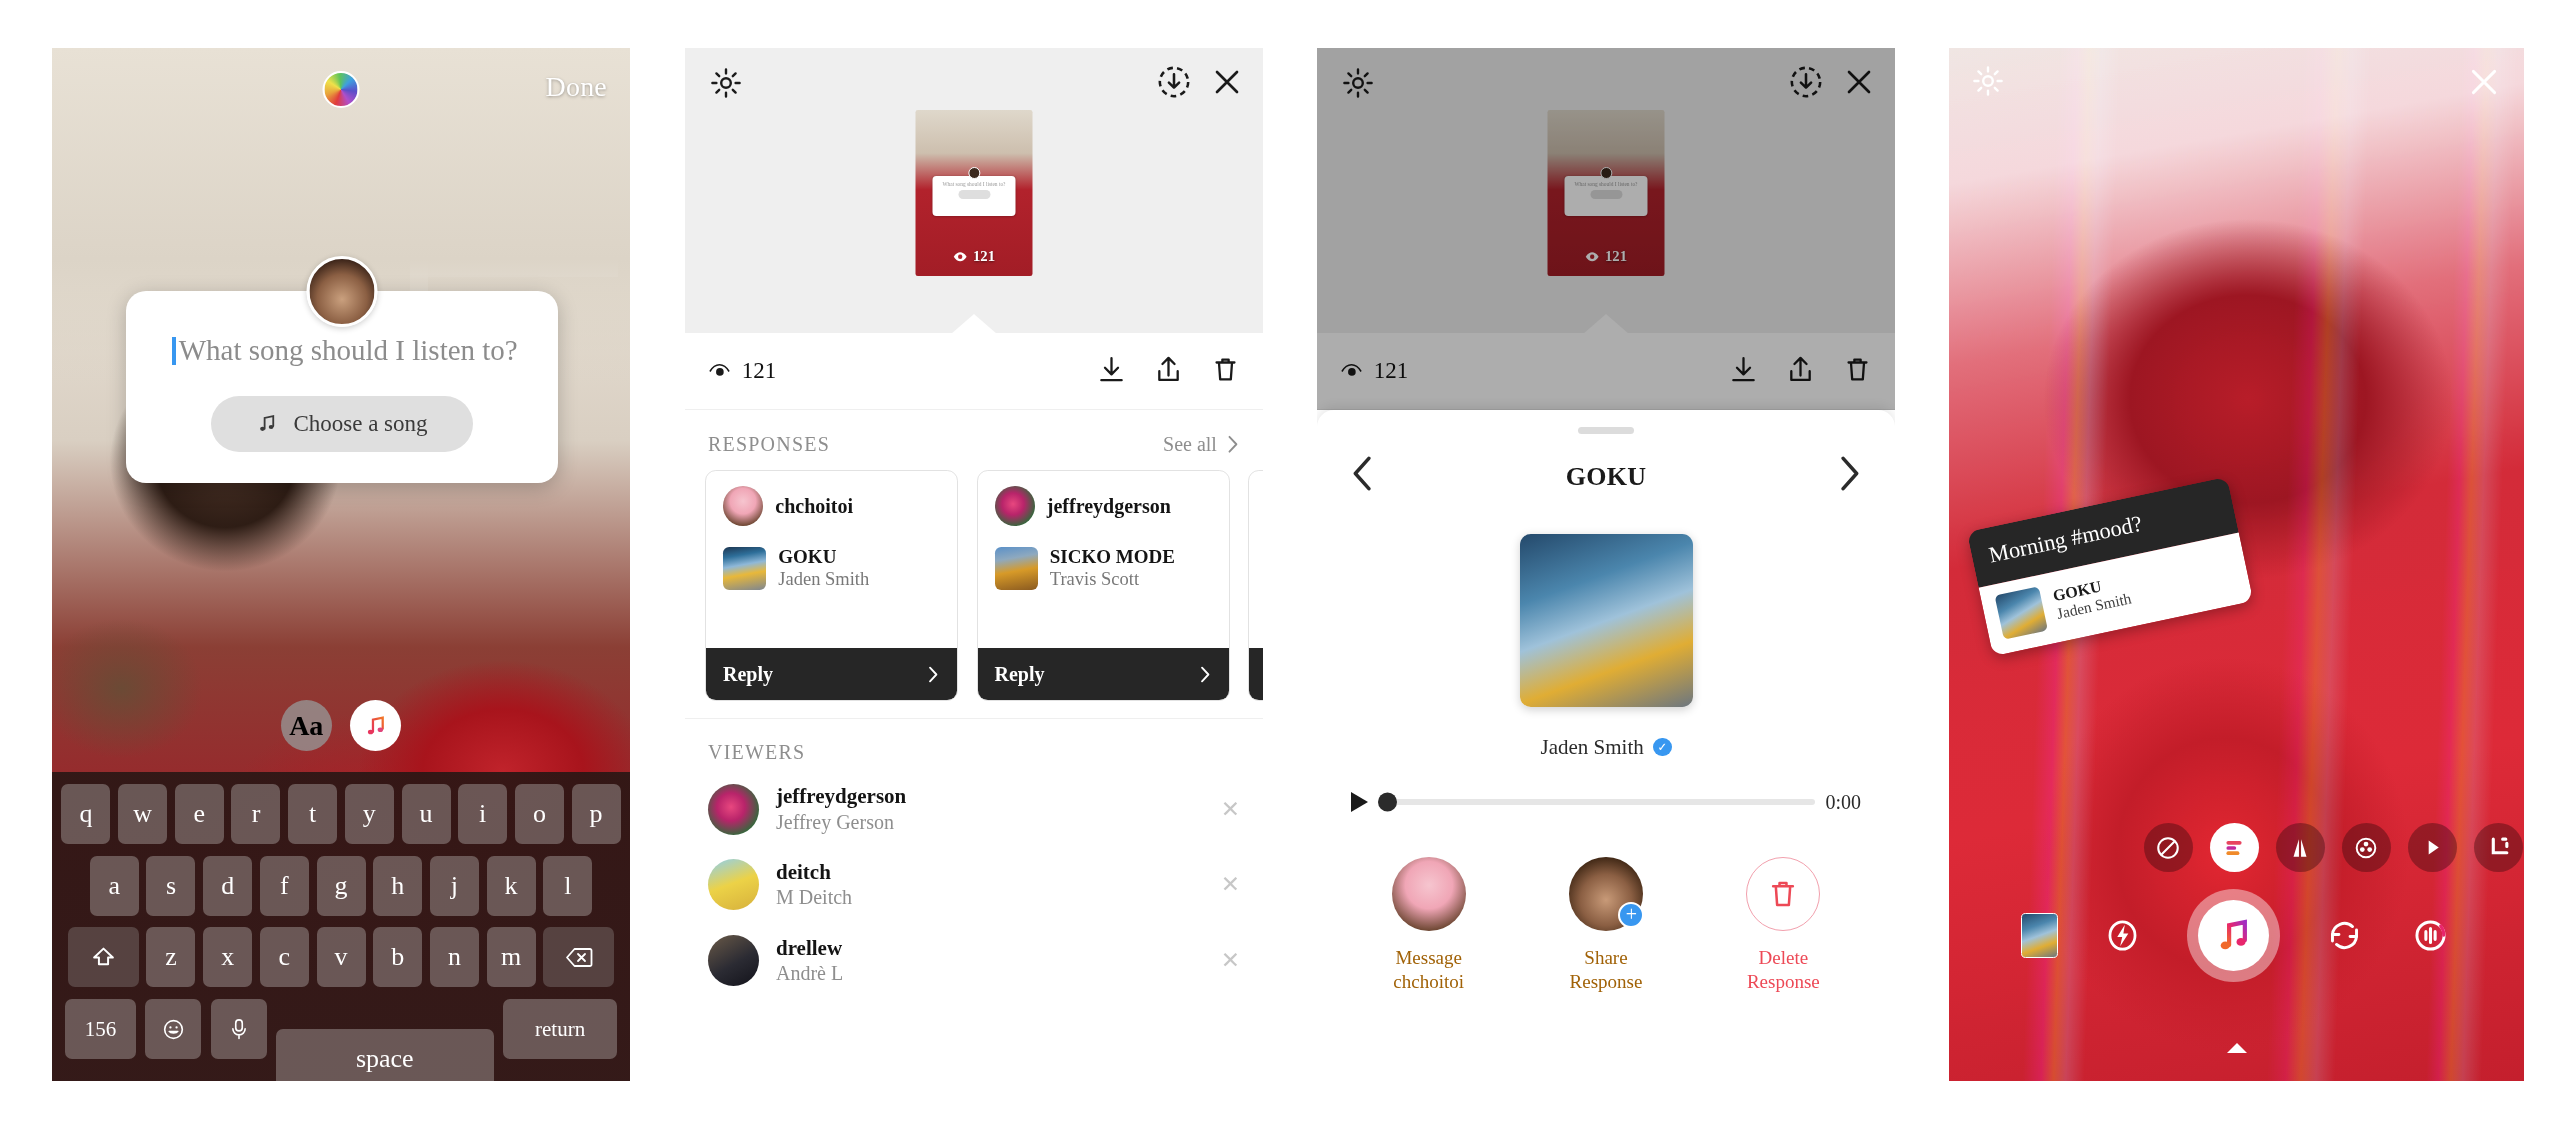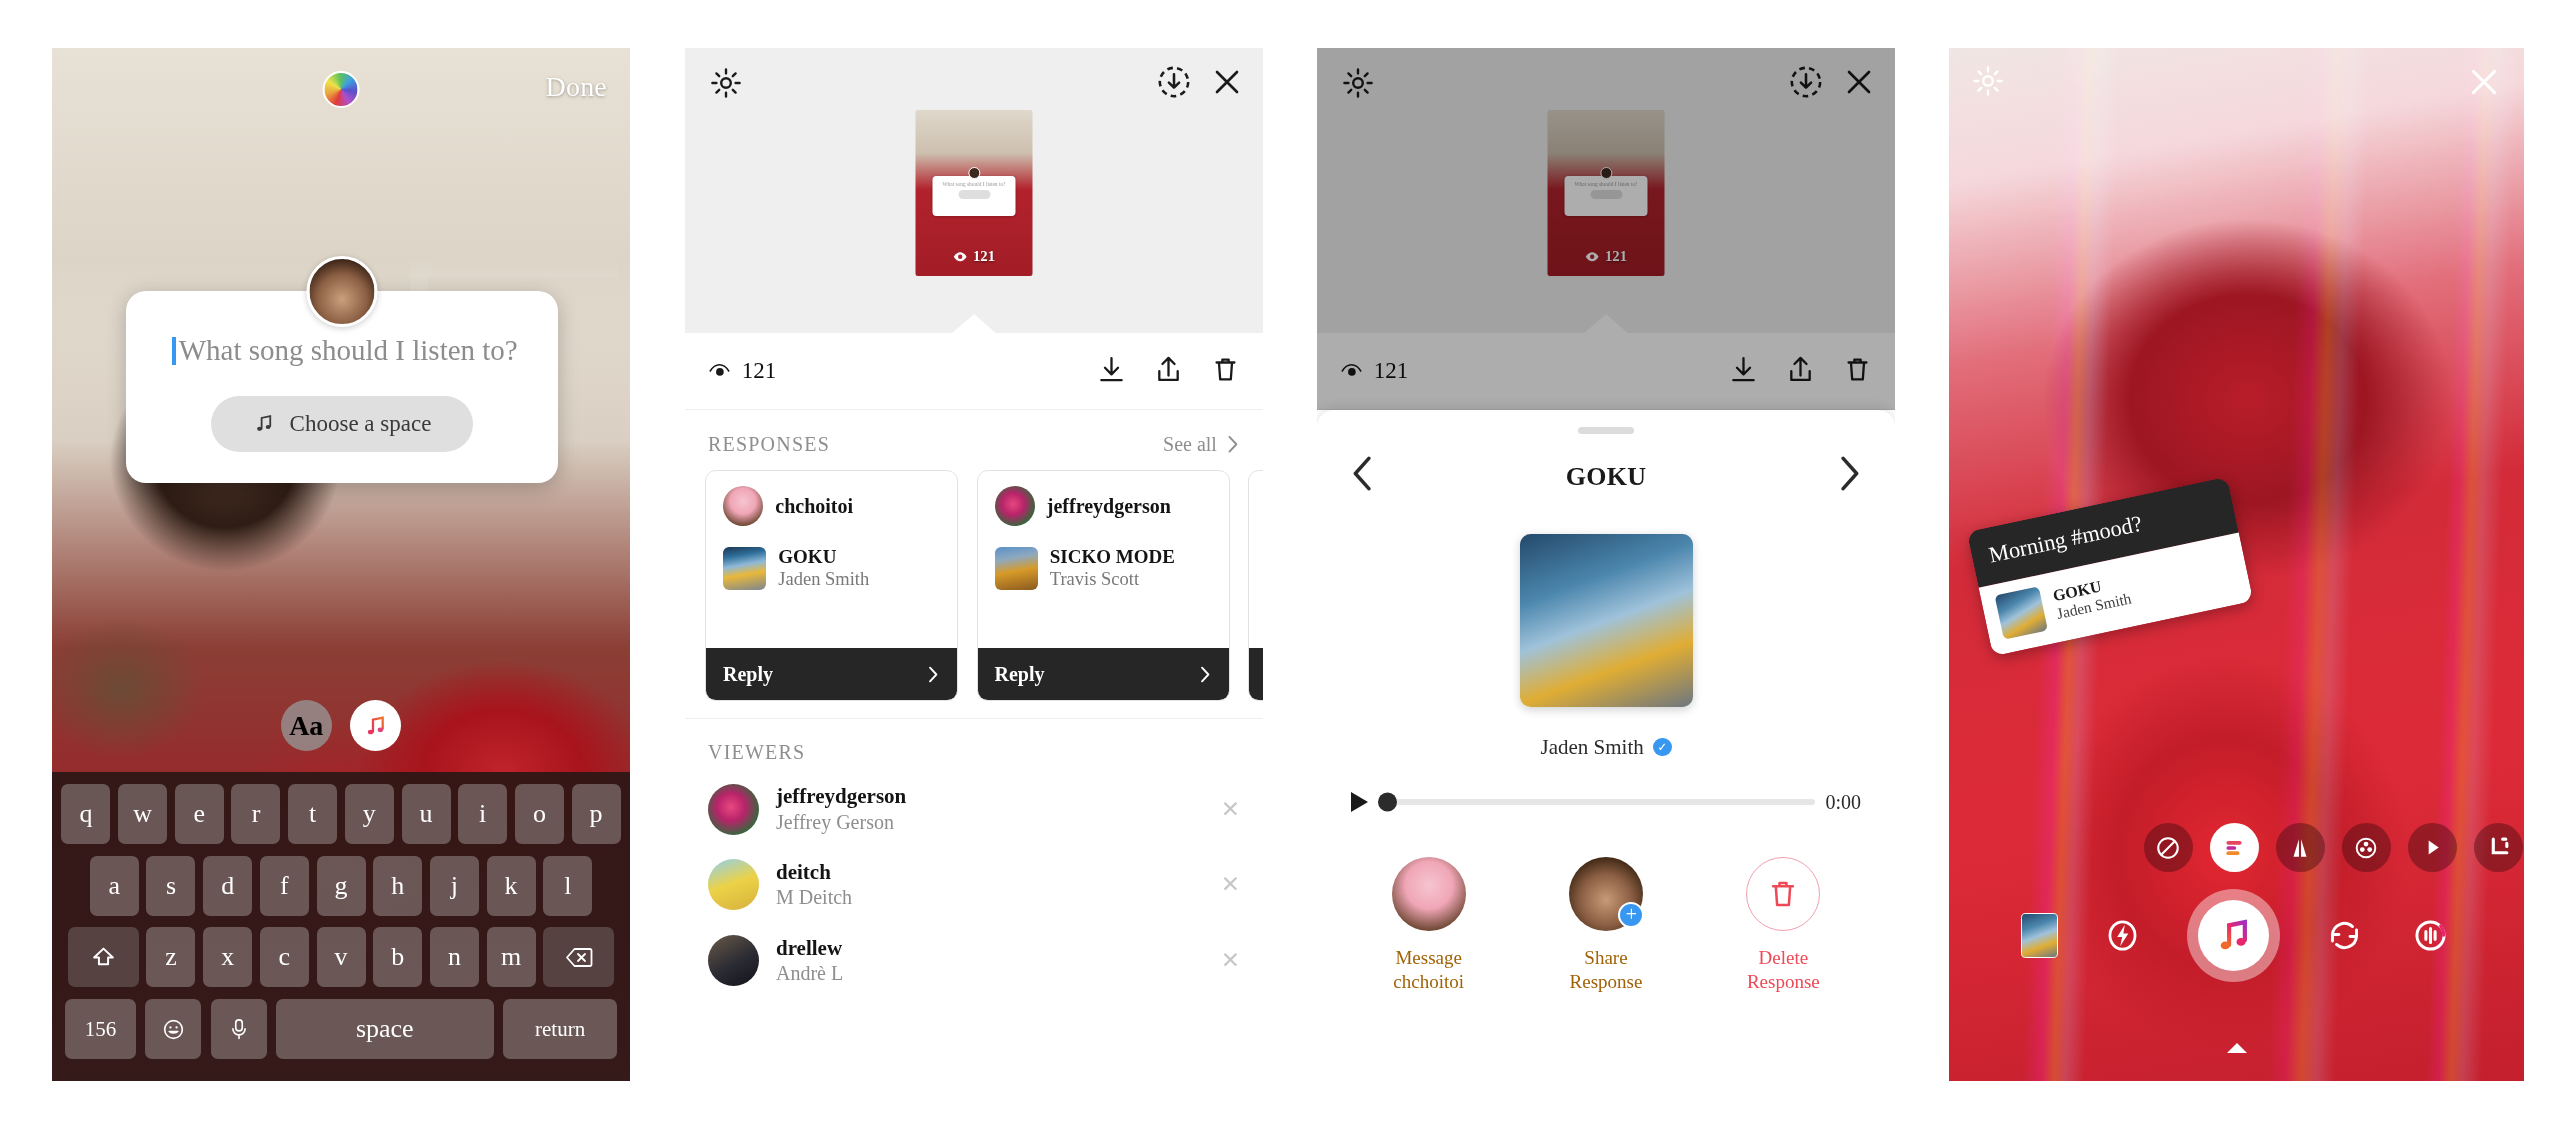--- a/index.html
+++ b/index.html
@@ -256,7 +256,7 @@
           <ellipse cx="6.8" cy="17.6" rx="2.5" ry="2.1" fill="#3a3a3a"></ellipse>
           <ellipse cx="15.8" cy="15.6" rx="2.5" ry="2.1" fill="#3a3a3a"></ellipse>
         </svg>
-        <span>Choose a space</span>
+        <span>Choose a song</span>
       </div>
     </div>
 

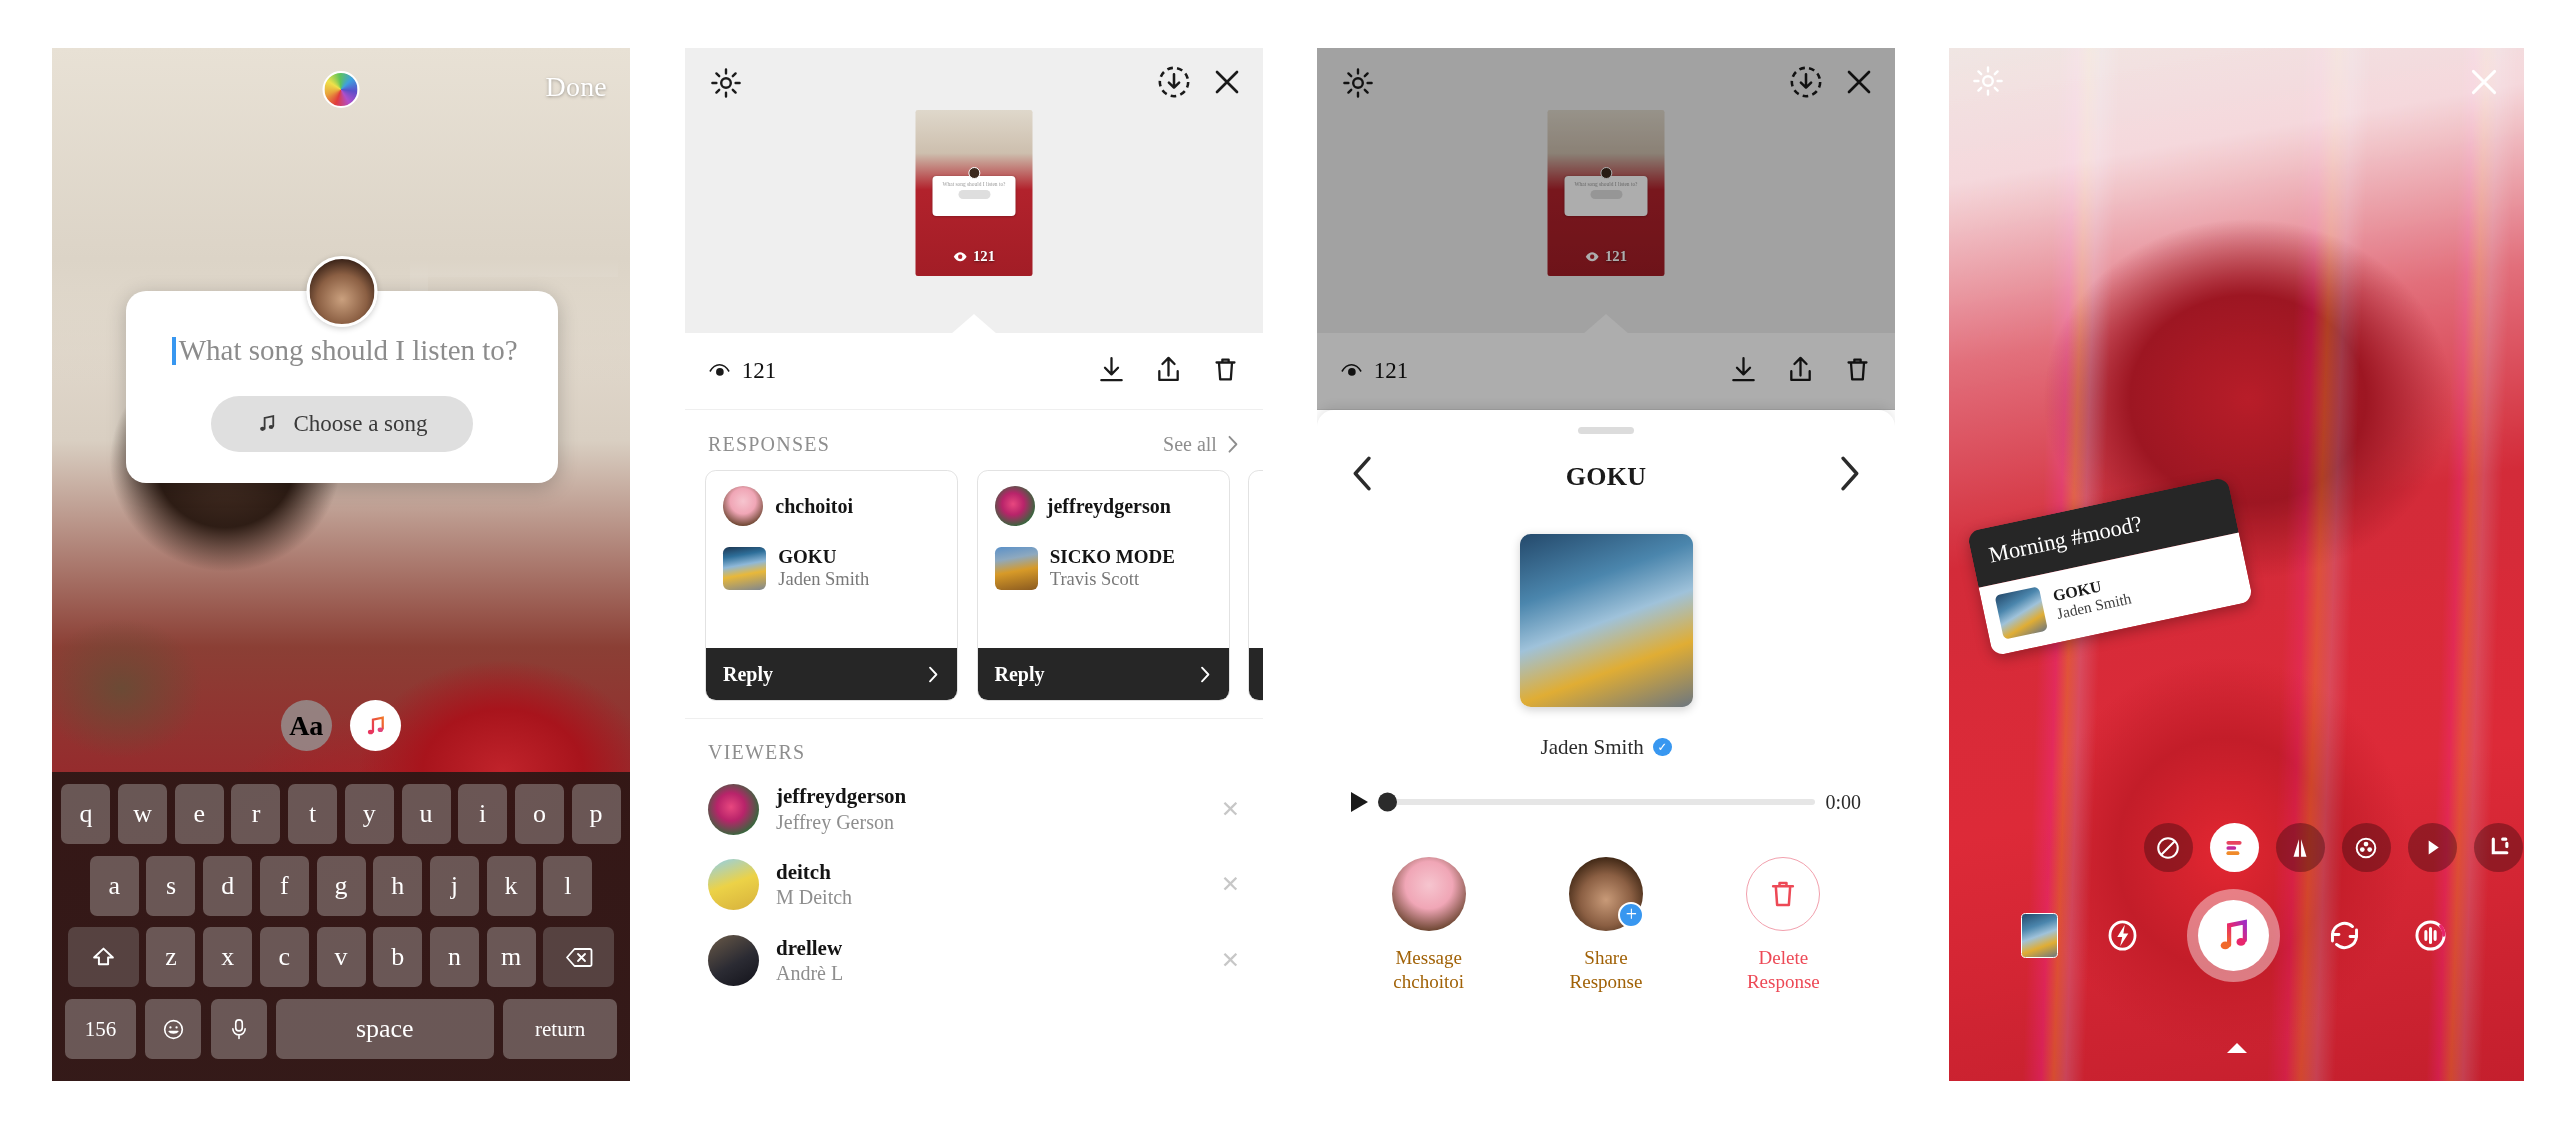--- a/index.html
+++ b/index.html
@@ -75,7 +75,7 @@
          height:60px; width:49px; }
   .kb-row.r2 { padding:0 26px; }
   .key.wide { width:71px; background:rgba(120,108,106,.50); }
-  .key.space { width:218px; }
+  .key.space { width:218px;margin-top:30px; }
   .key.ret   { width:114px; font-size:21px; }
   .key.num   { width:71px; font-size:21px; }
   .key.sm    { width:56px; font-size:23px; }

